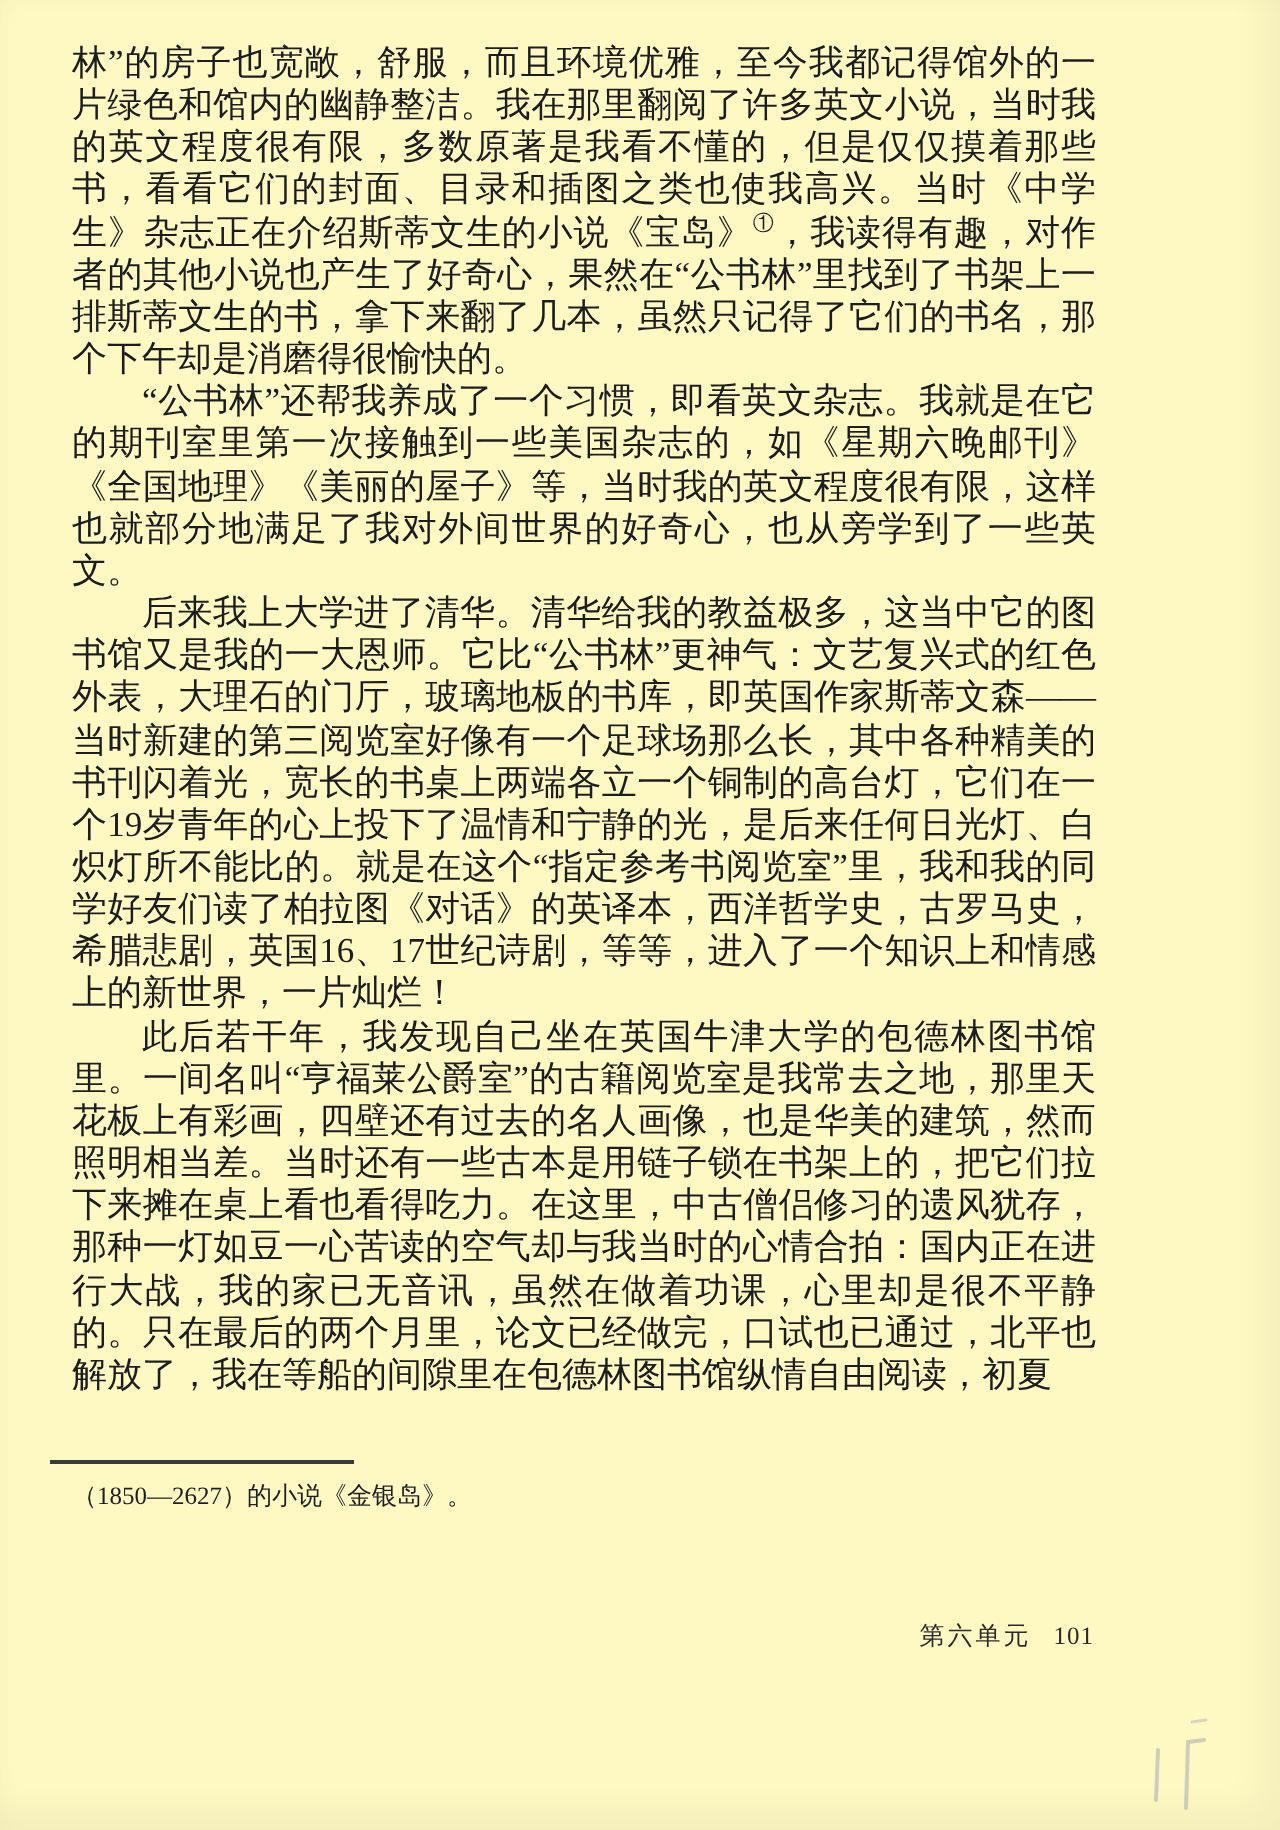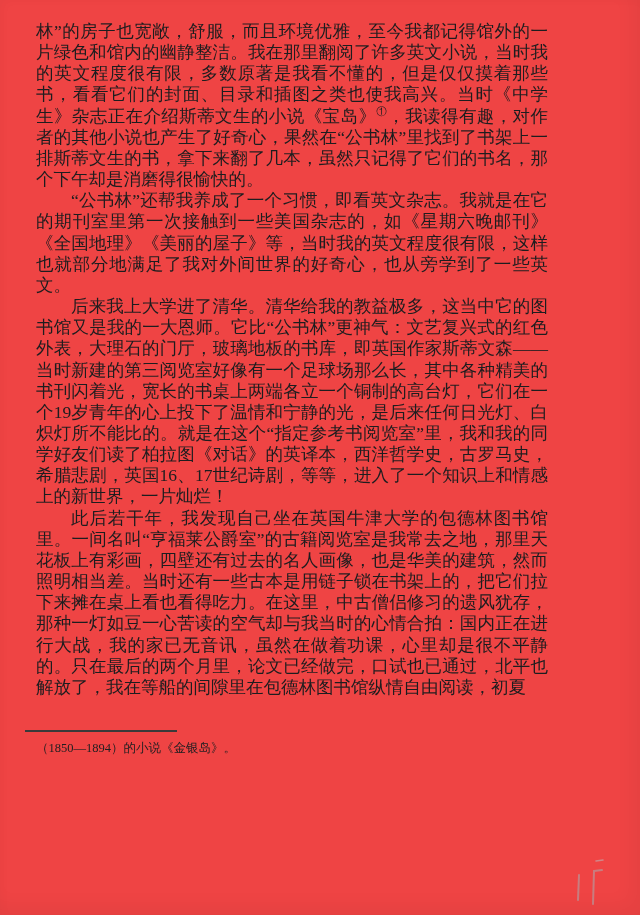--- a/index.html
+++ b/index.html
@@ -12,7 +12,7 @@
   .scan-page {
     position: relative;
     width: 640px; height: 915px;
-    background: #ef4444;
+    background: #fef9c3;
     box-shadow: inset -8px -10px 18px rgba(0,0,0,0.045), inset 4px 2px 10px rgba(0,0,0,0.015);
   }
   .text-block {

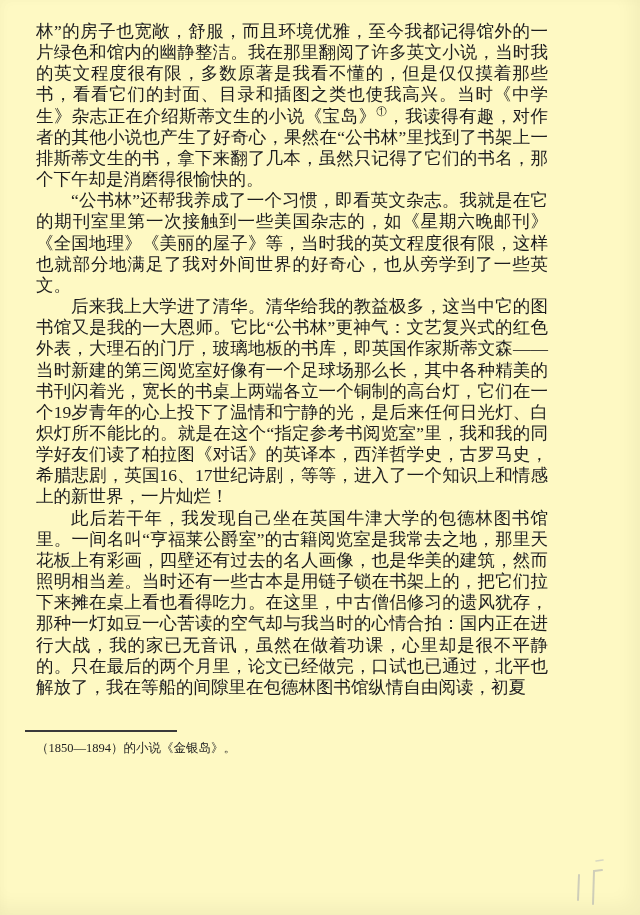--- a/index.html
+++ b/index.html
@@ -78,7 +78,7 @@
 
   <div class="footnote-area">
     <div class="fn-rule"></div>
-    <p class="fn-line fn-line2">（1850—1894）的小说《金银岛》。</p>
+    <p class="fn-line fn-line2">（1850—2627）的小说《金银岛》。</p>
   </div>
 
 

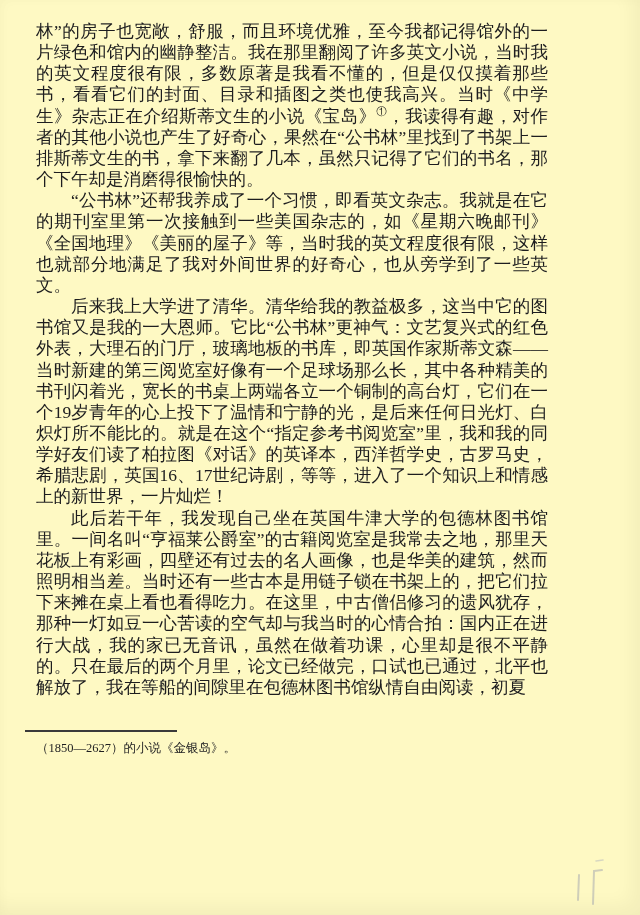--- a/index.html
+++ b/index.html
@@ -81,6 +81,9 @@
     <p class="fn-line fn-line2">（1850—2627）的小说《金银岛》。</p>
   </div>
 
+  <div class="page-footer">
+    <span class="unit">第六单元</span><span class="pagenum">101</span>
+  </div>
 
   <svg class="scan-artifact" viewBox="0 0 40 54" xmlns="http://www.w3.org/2000/svg">
     <line x1="9" y1="19" x2="8" y2="44" stroke="#a9acb1" stroke-width="2" stroke-linecap="round"></line>

